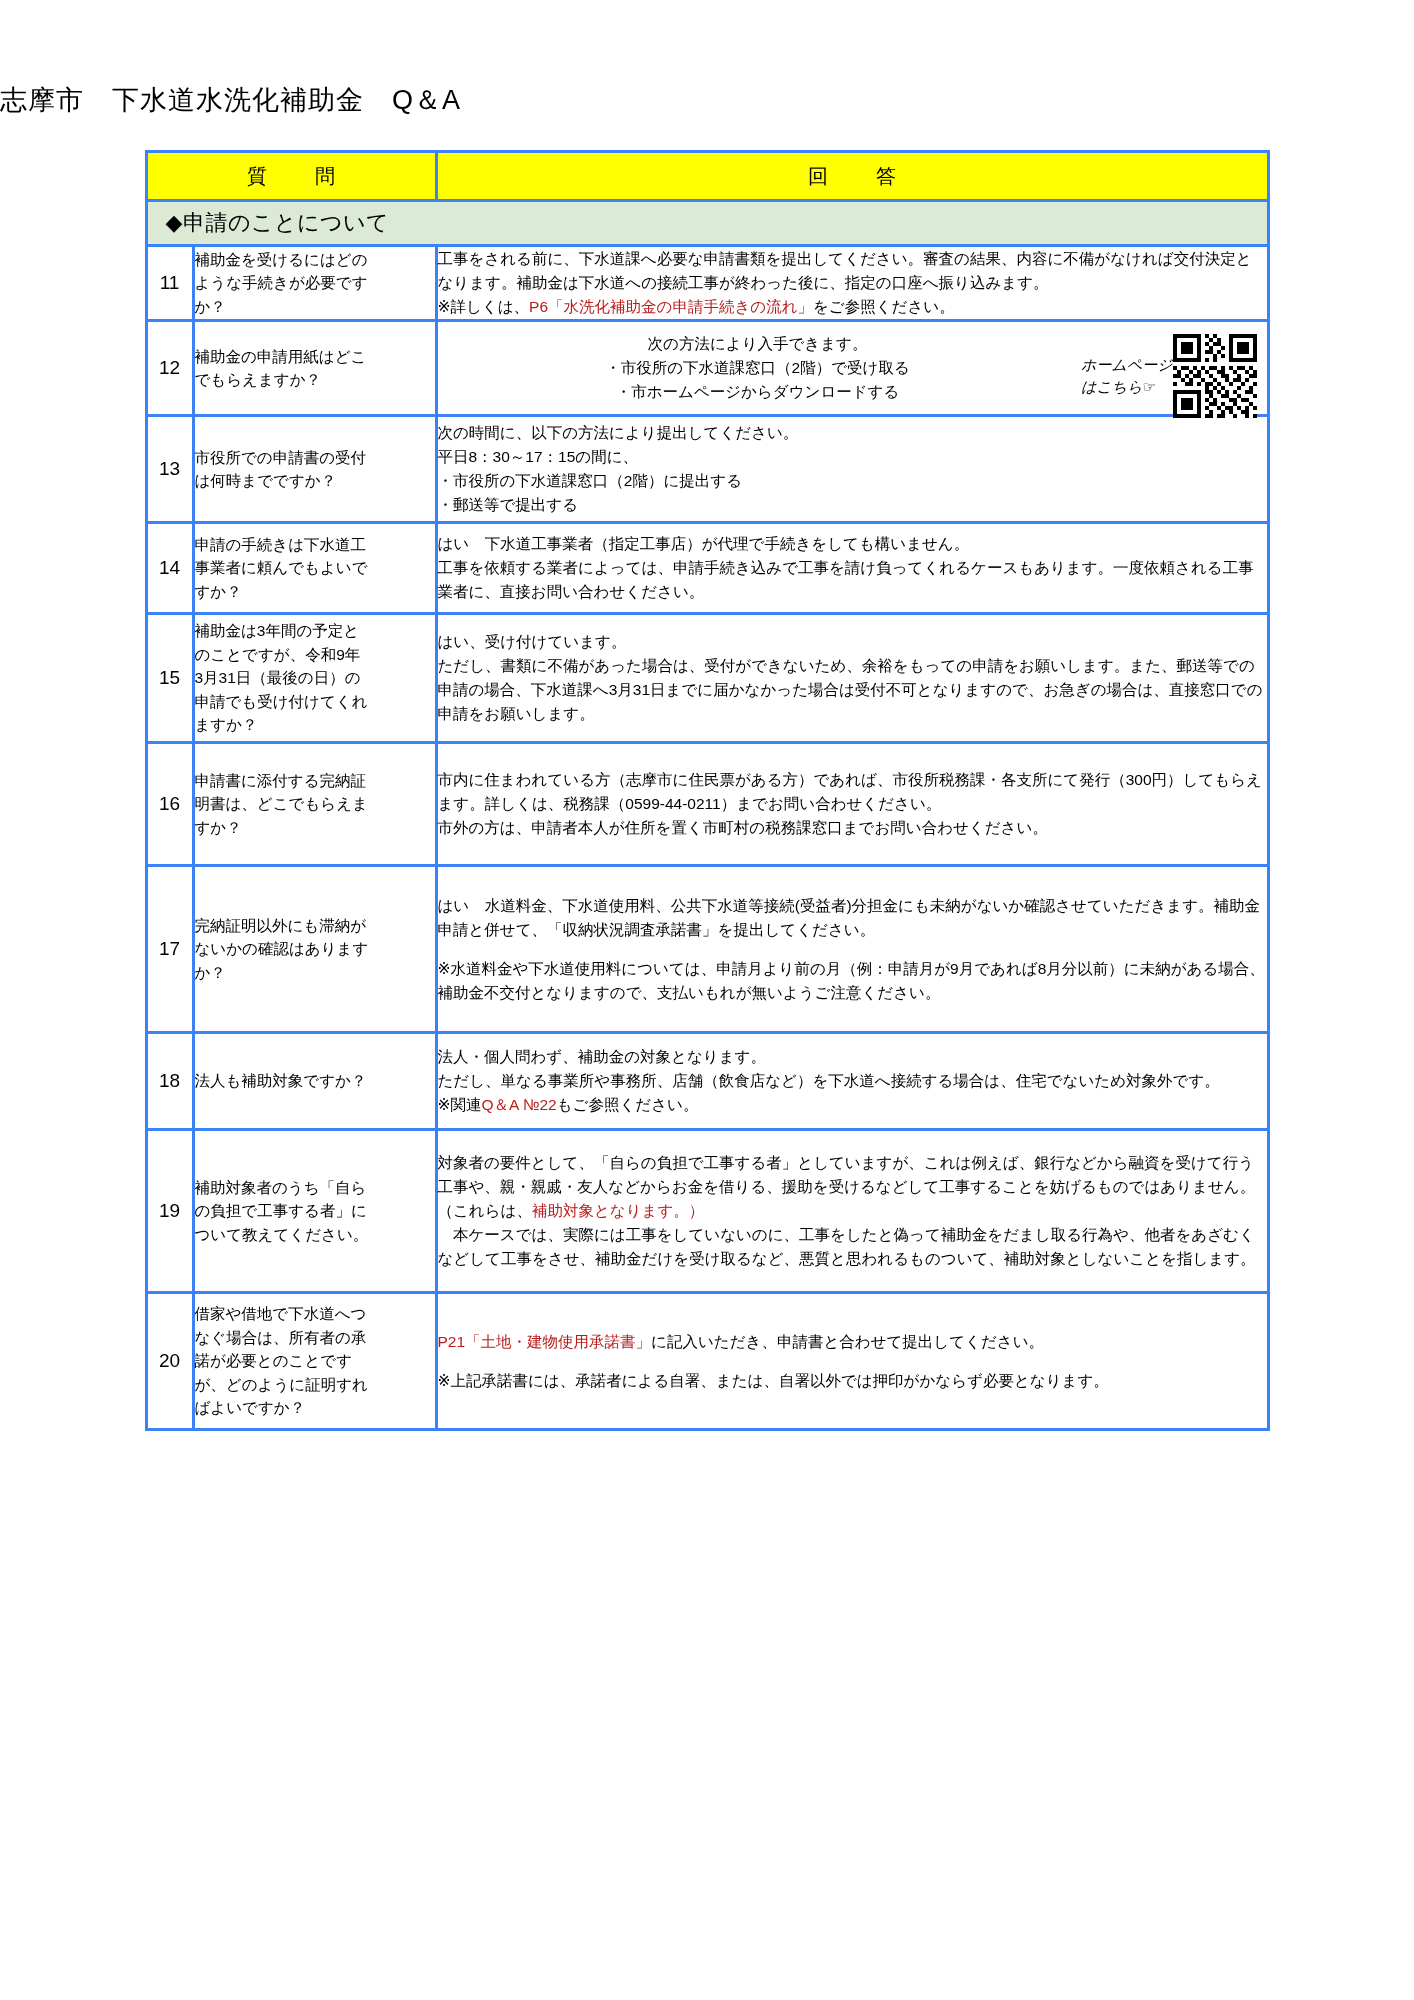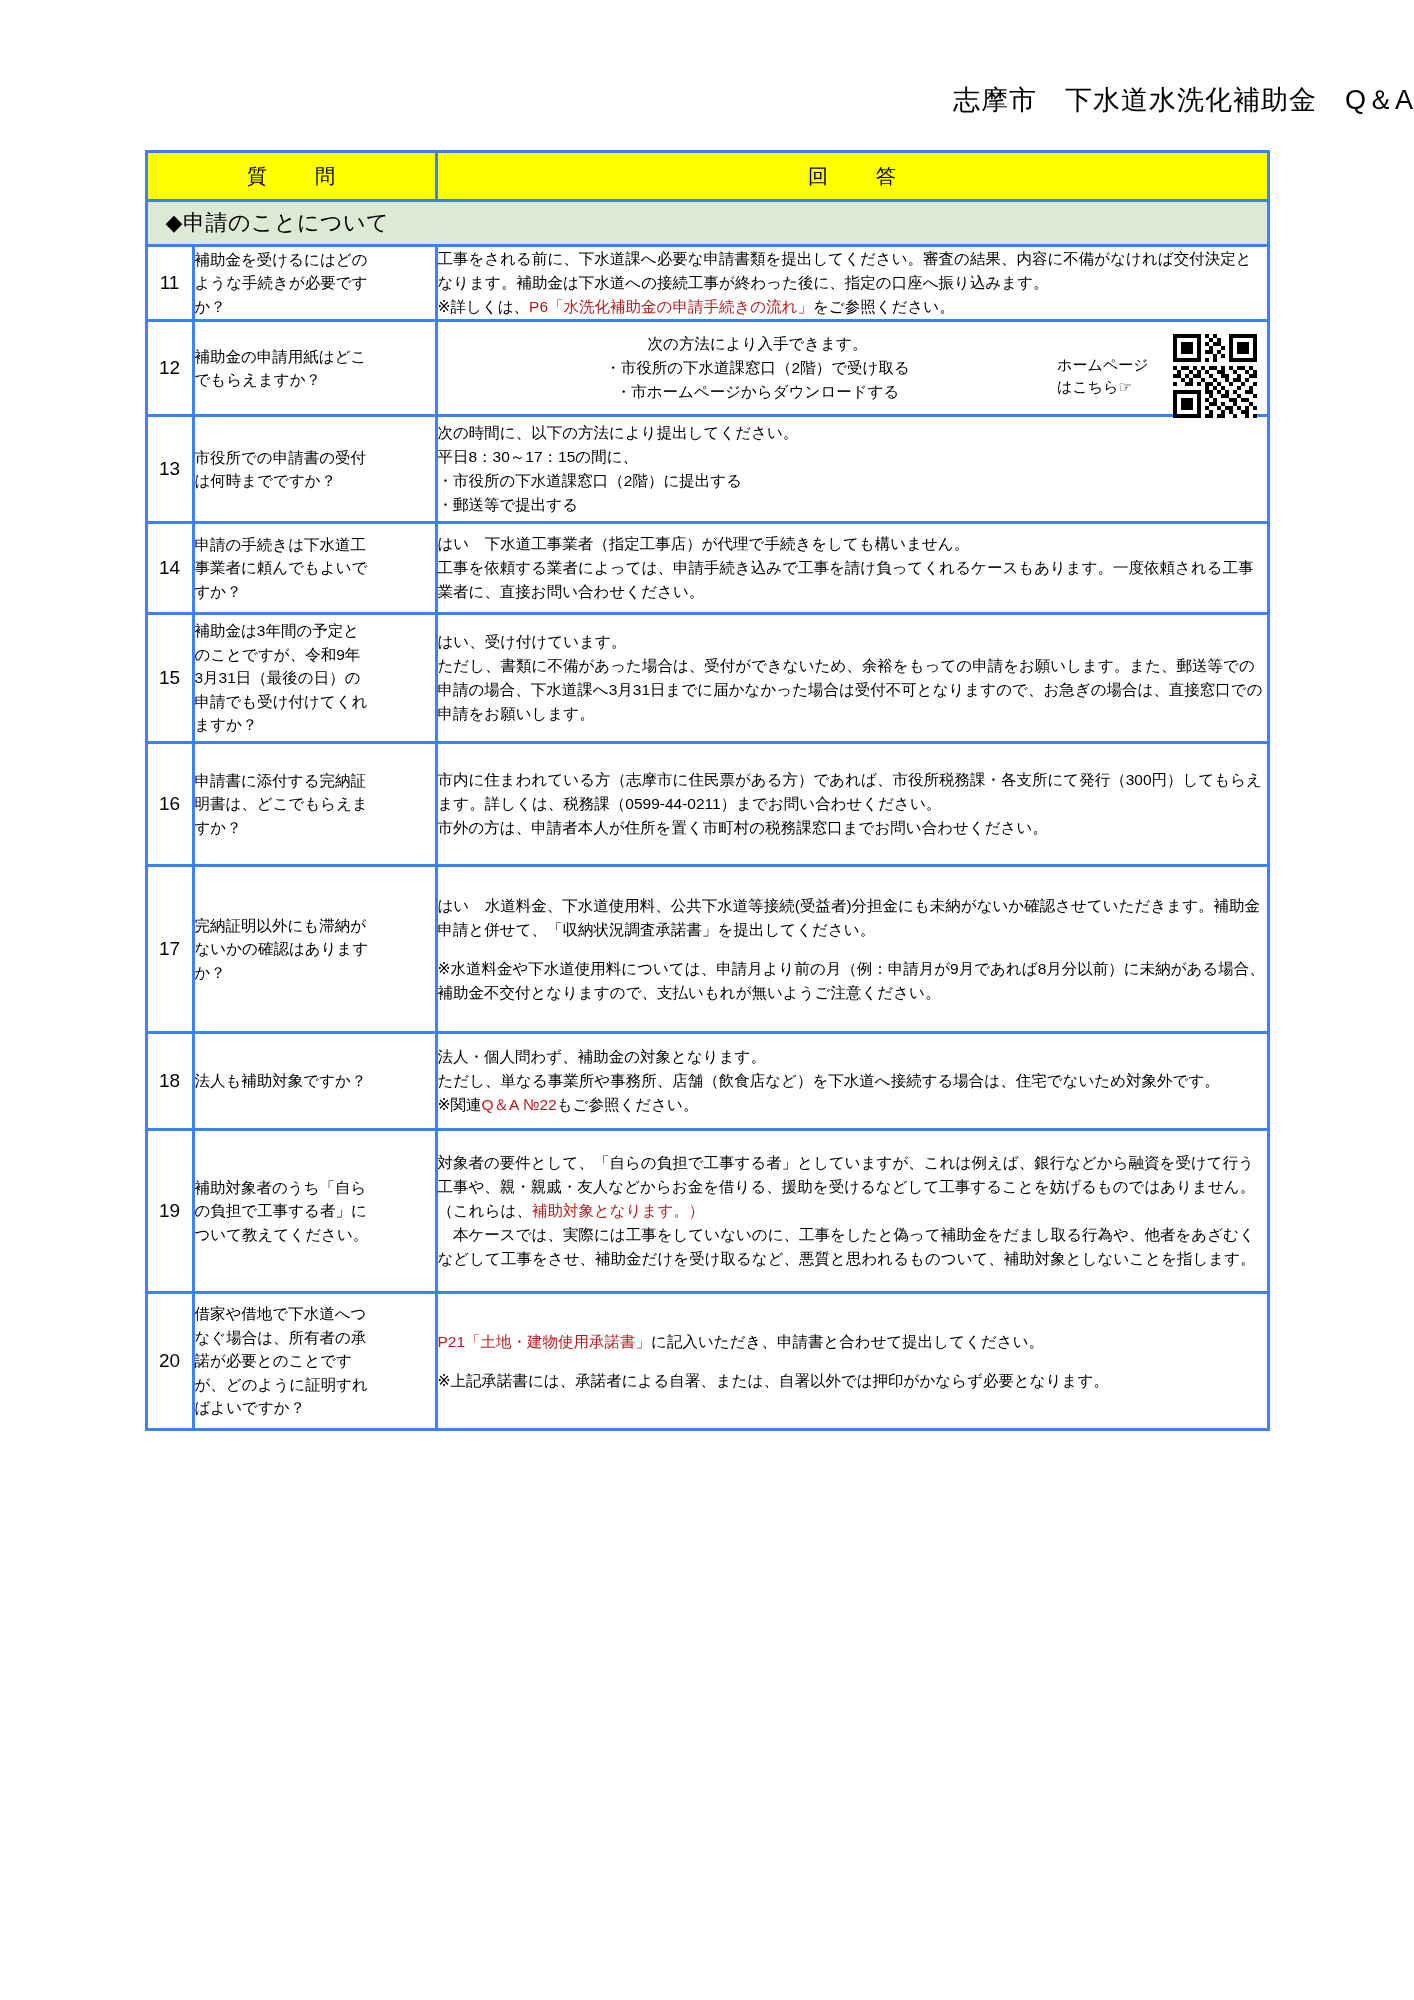--- a/index.html
+++ b/index.html
@@ -23,7 +23,7 @@
     position: relative;
   }
   .doc-title {
-    text-align: right;
+    text-align: left;
     font-size: 27px;
     letter-spacing: 1px;
     padding-top: 82px;

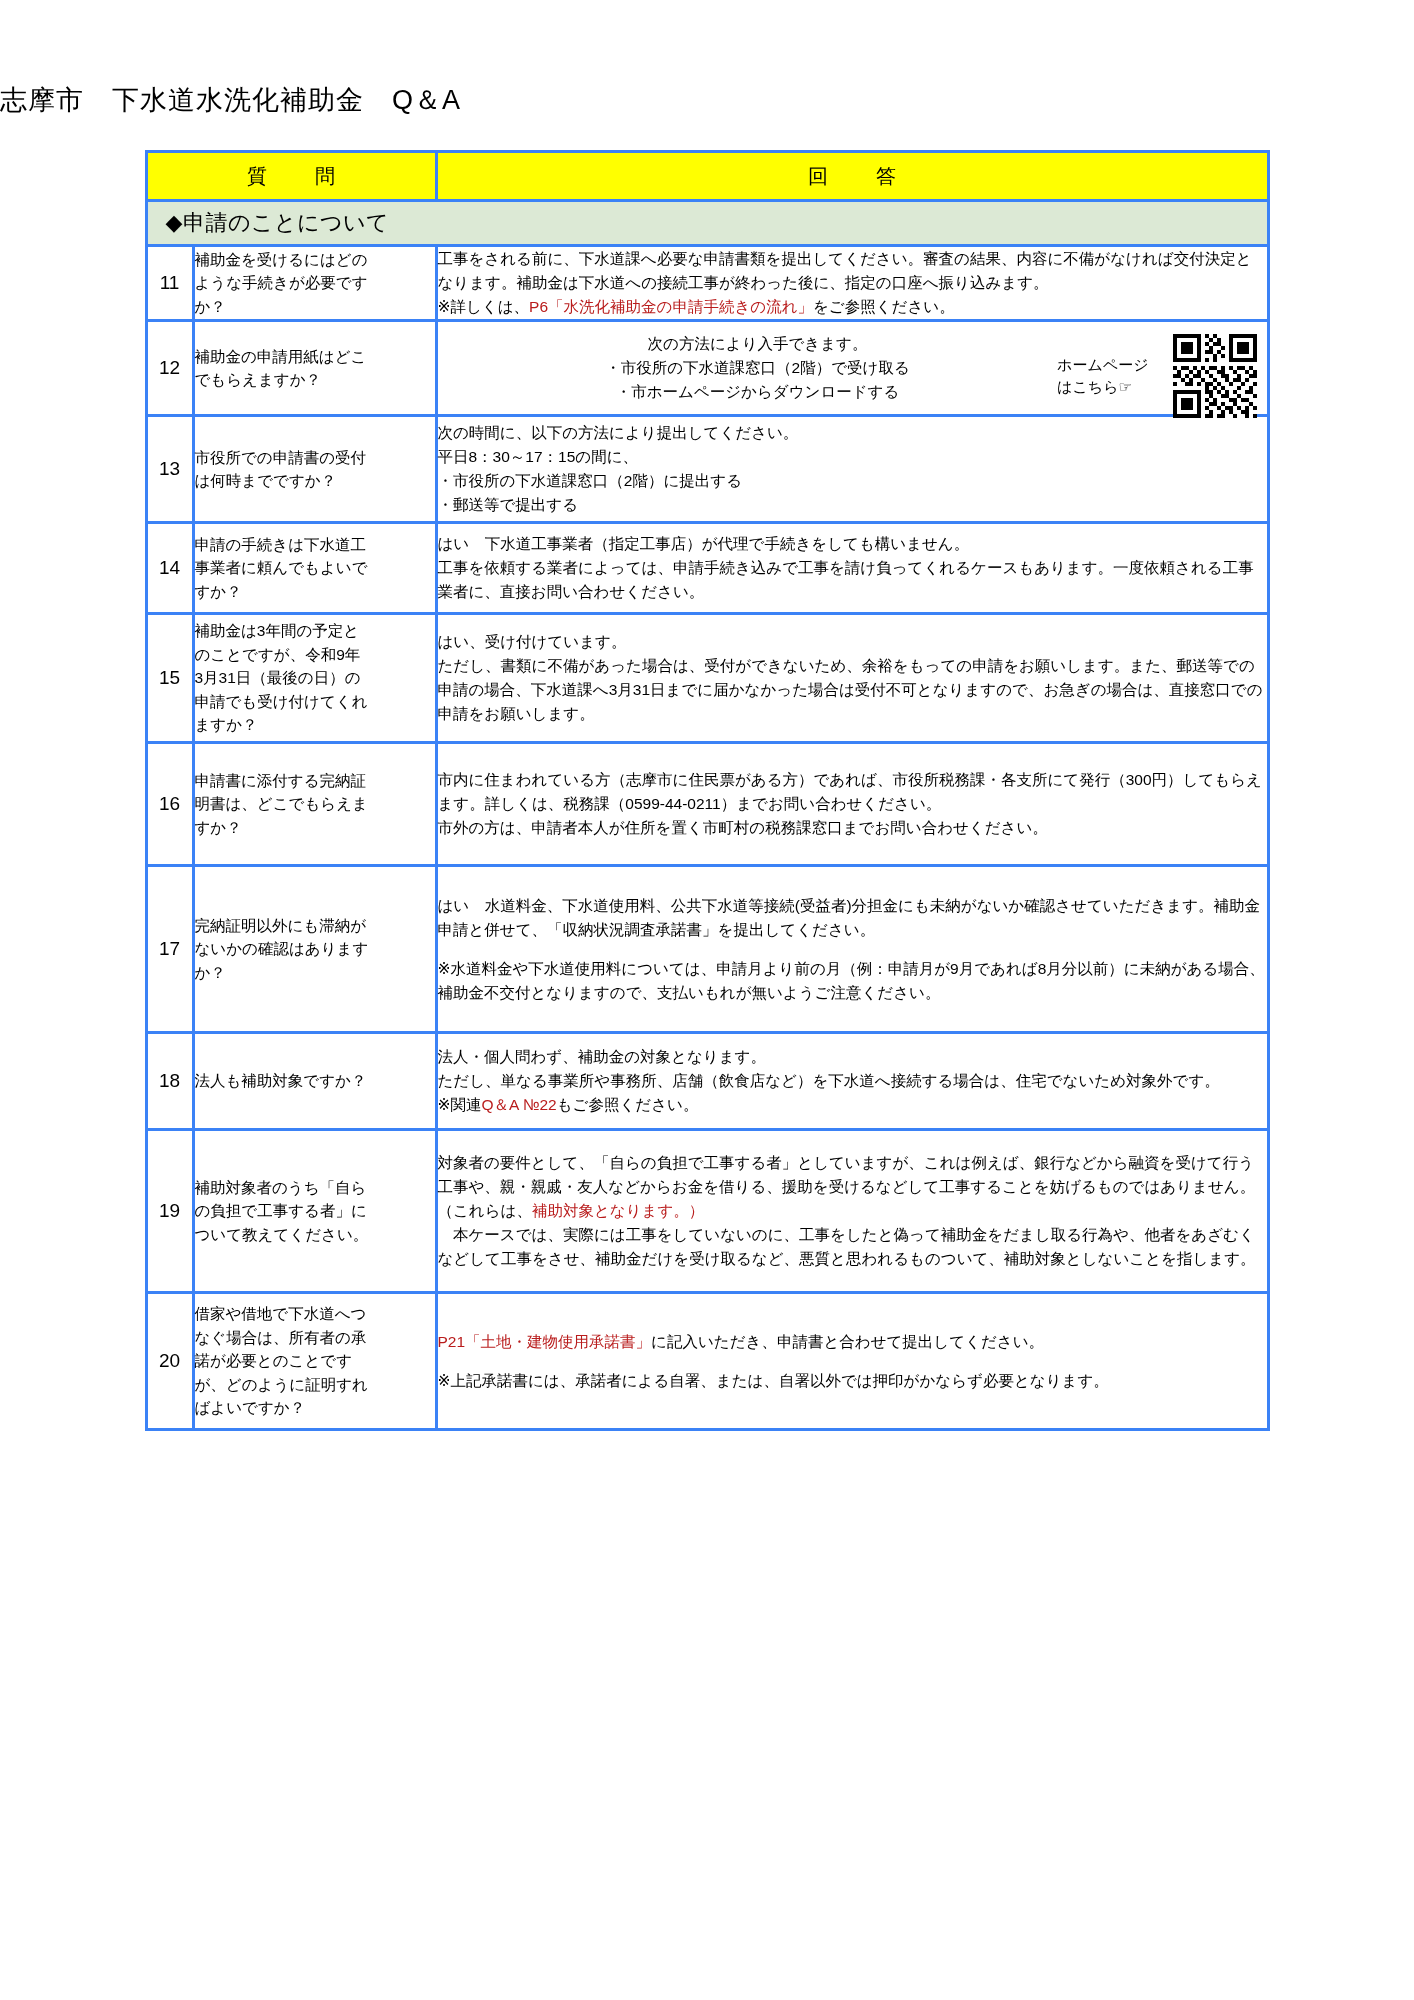--- a/index.html
+++ b/index.html
@@ -100,7 +100,8 @@
     top: 12px;
     display: flex;
     align-items: center;
-    gap: 24px;
+    gap: 0;
+    font-style: italic;
   }
   .qr-label {
     font-size: 15px;

